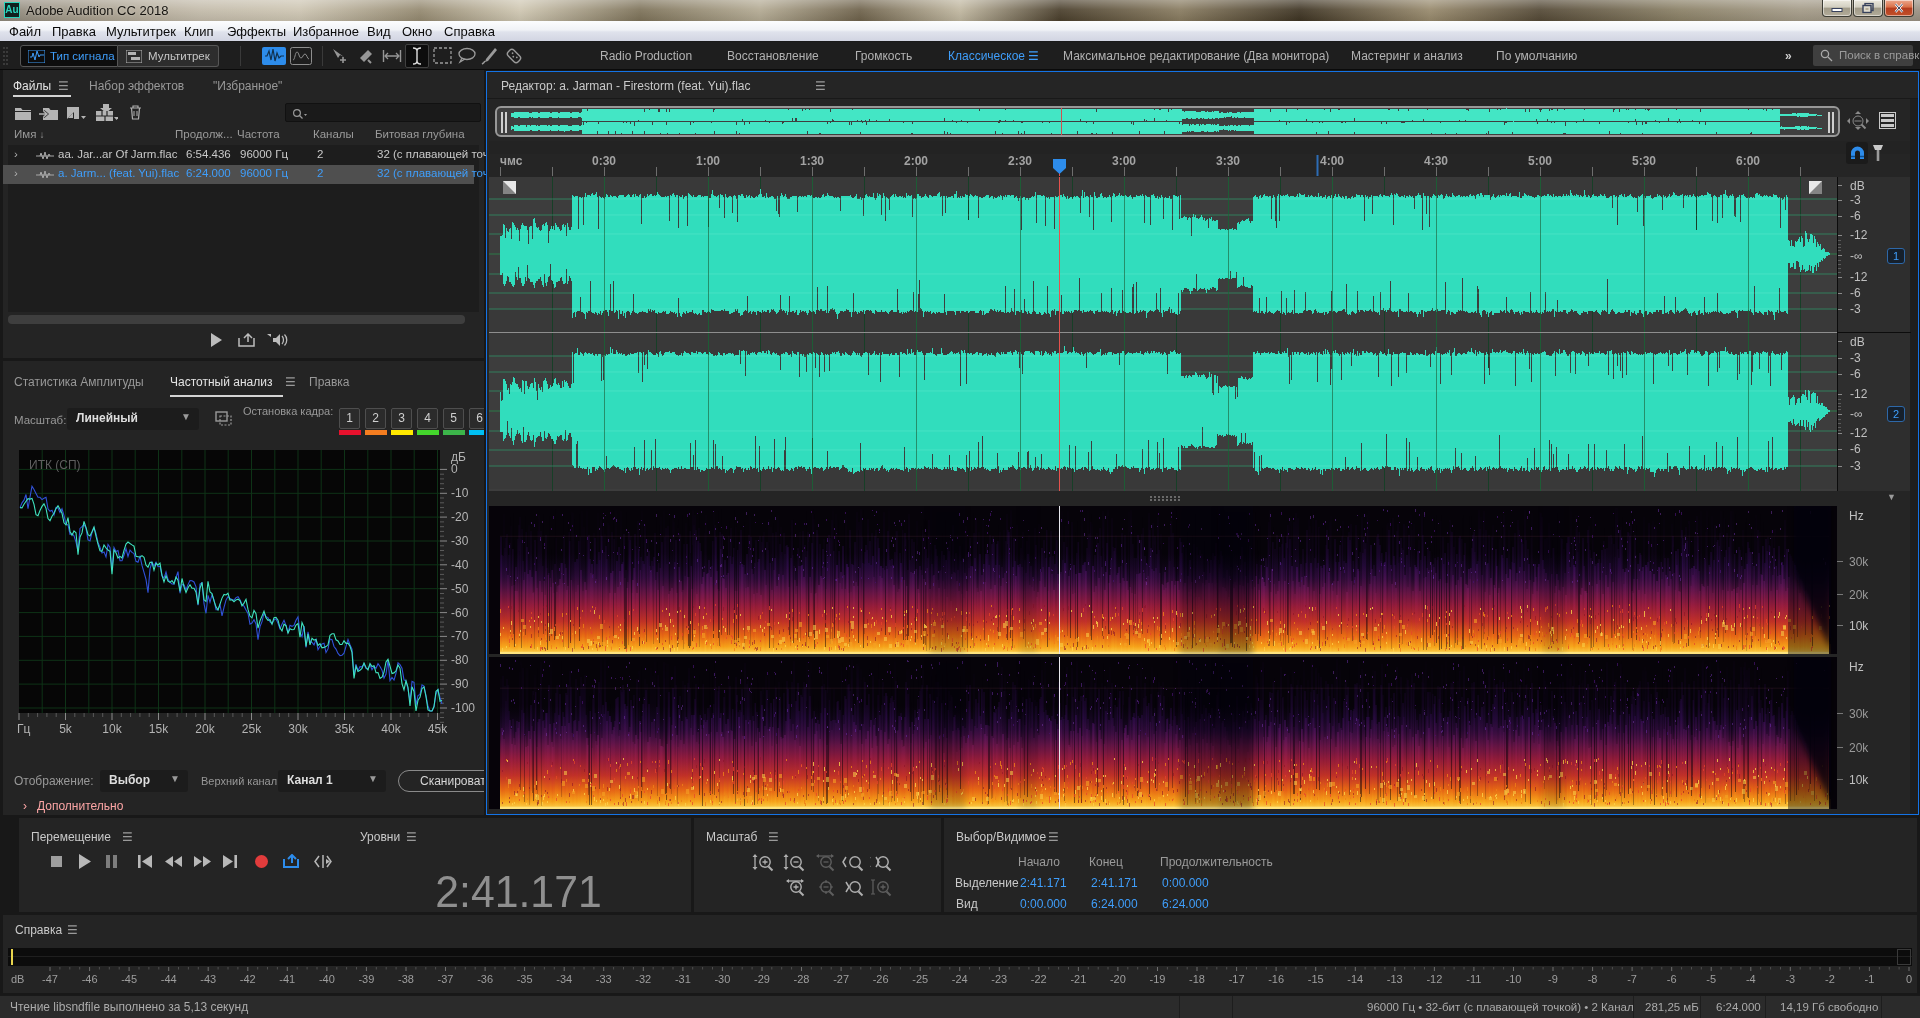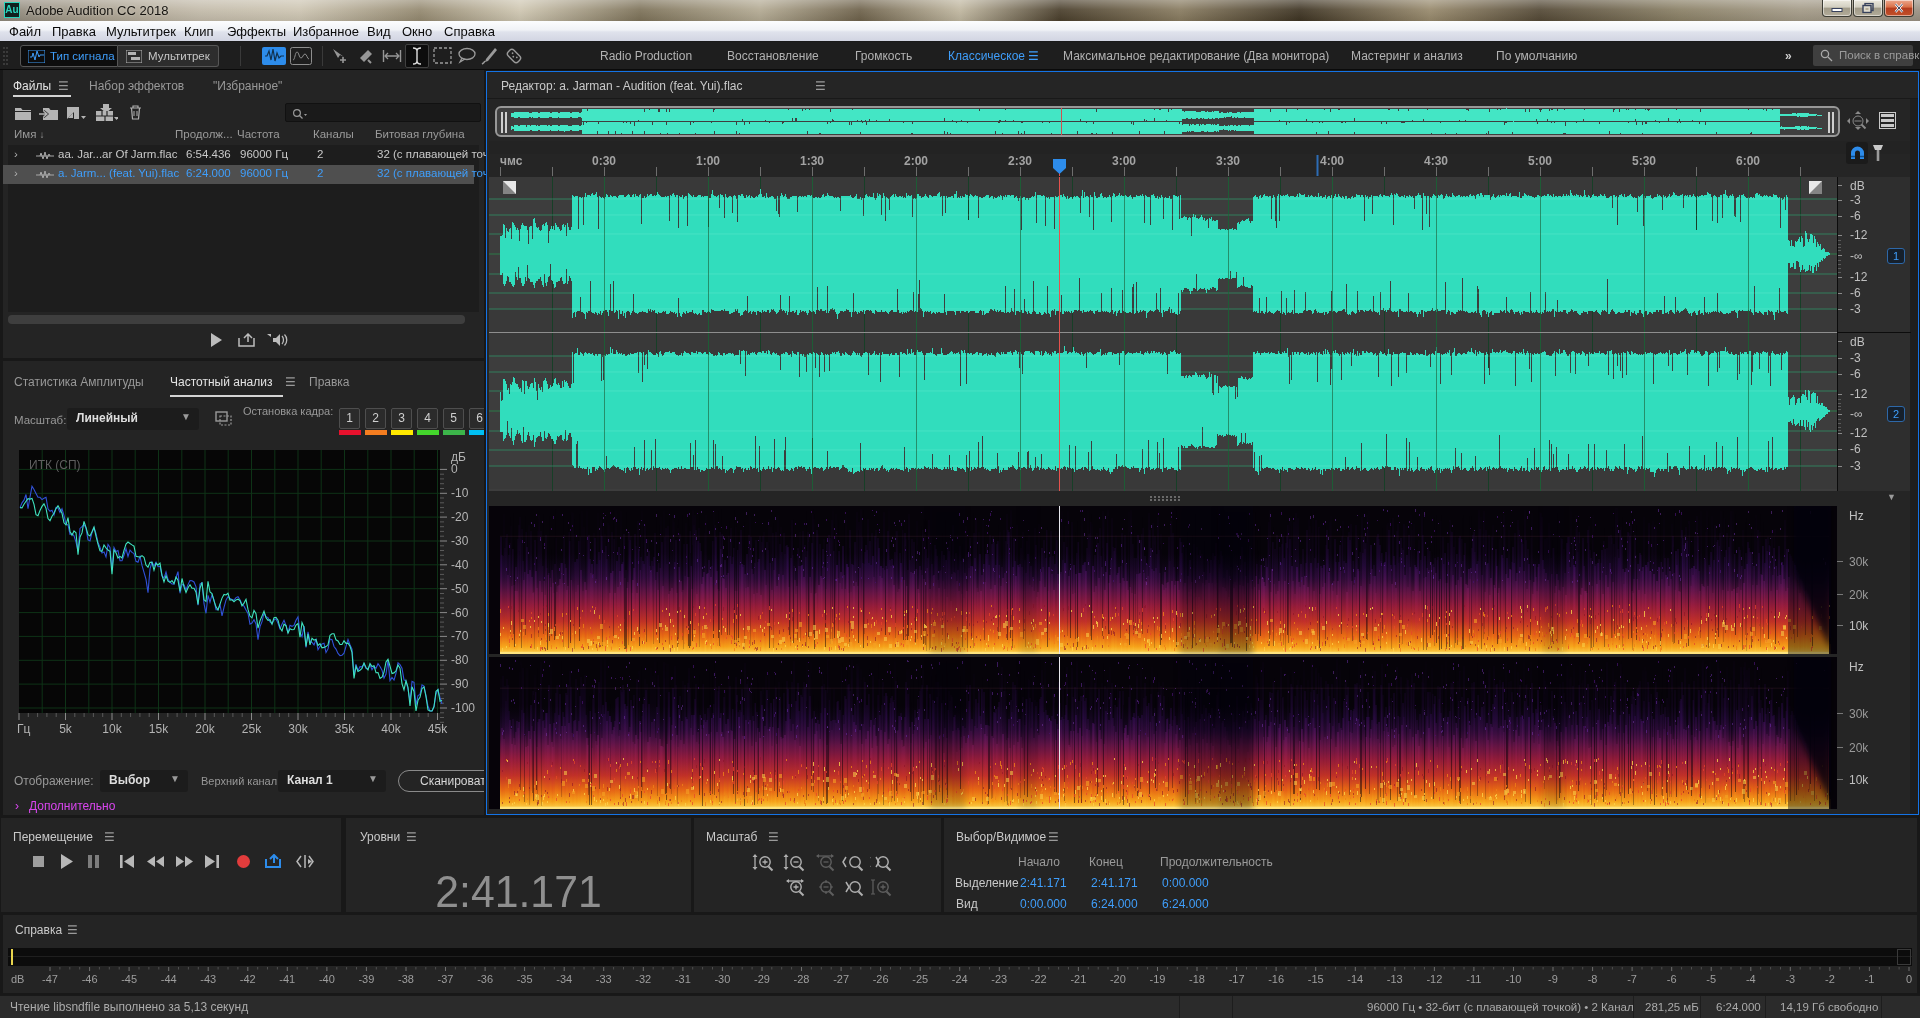--- a/index.html
+++ b/index.html
@@ -489,7 +489,7 @@
 <div class="panel" id="editor">
  <div class="abs" style="left:1423px;top:0;width:8px;height:742px;background:#1e1e1e"></div>
  <div id="edittab">
-        <span class="ptitle" style="left:14px;top:7px">Редактор: a. Jarman - Audition (feat. Yui).flac</span>
+        <span class="ptitle" style="left:14px;top:7px">Редактор: a. Jarman - Firestorm (feat. Yui).flac</span>
         <span class="ptitle ham" style="left:328px;top:7px">☰</span>
       </div>
  <div id="ovwrap">

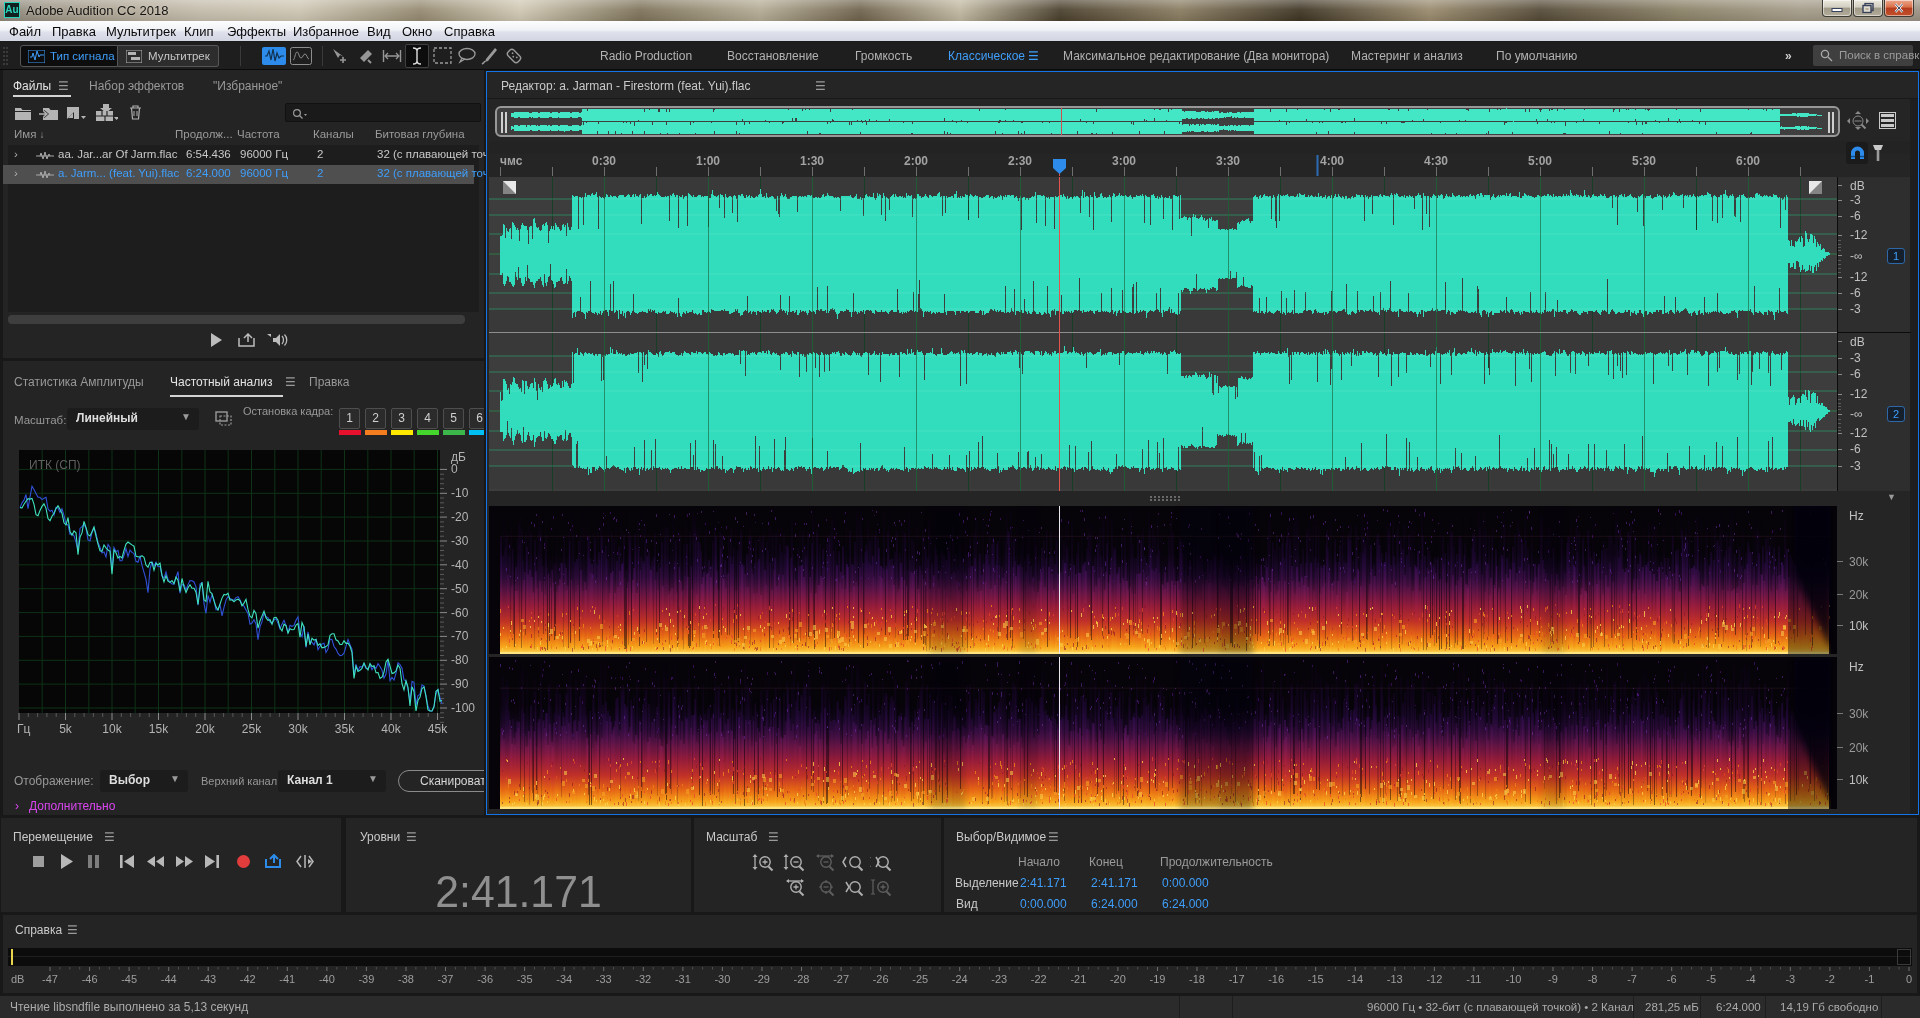--- a/index.html
+++ b/index.html
@@ -483,7 +483,7 @@
         <span class="ar">▼</span>
       </div>
  <div id="scanbtn">Сканировать</div>
- <span class="tab" style="left:12px;top:438px;color:#d946ef">›&nbsp;&nbsp; Дополнительно</span>
+ <span class="tab" style="left:20px;top:438px;color:#fca5a5">›&nbsp;&nbsp; Дополнительно</span>
 </div>
 
 <div class="panel" id="editor">

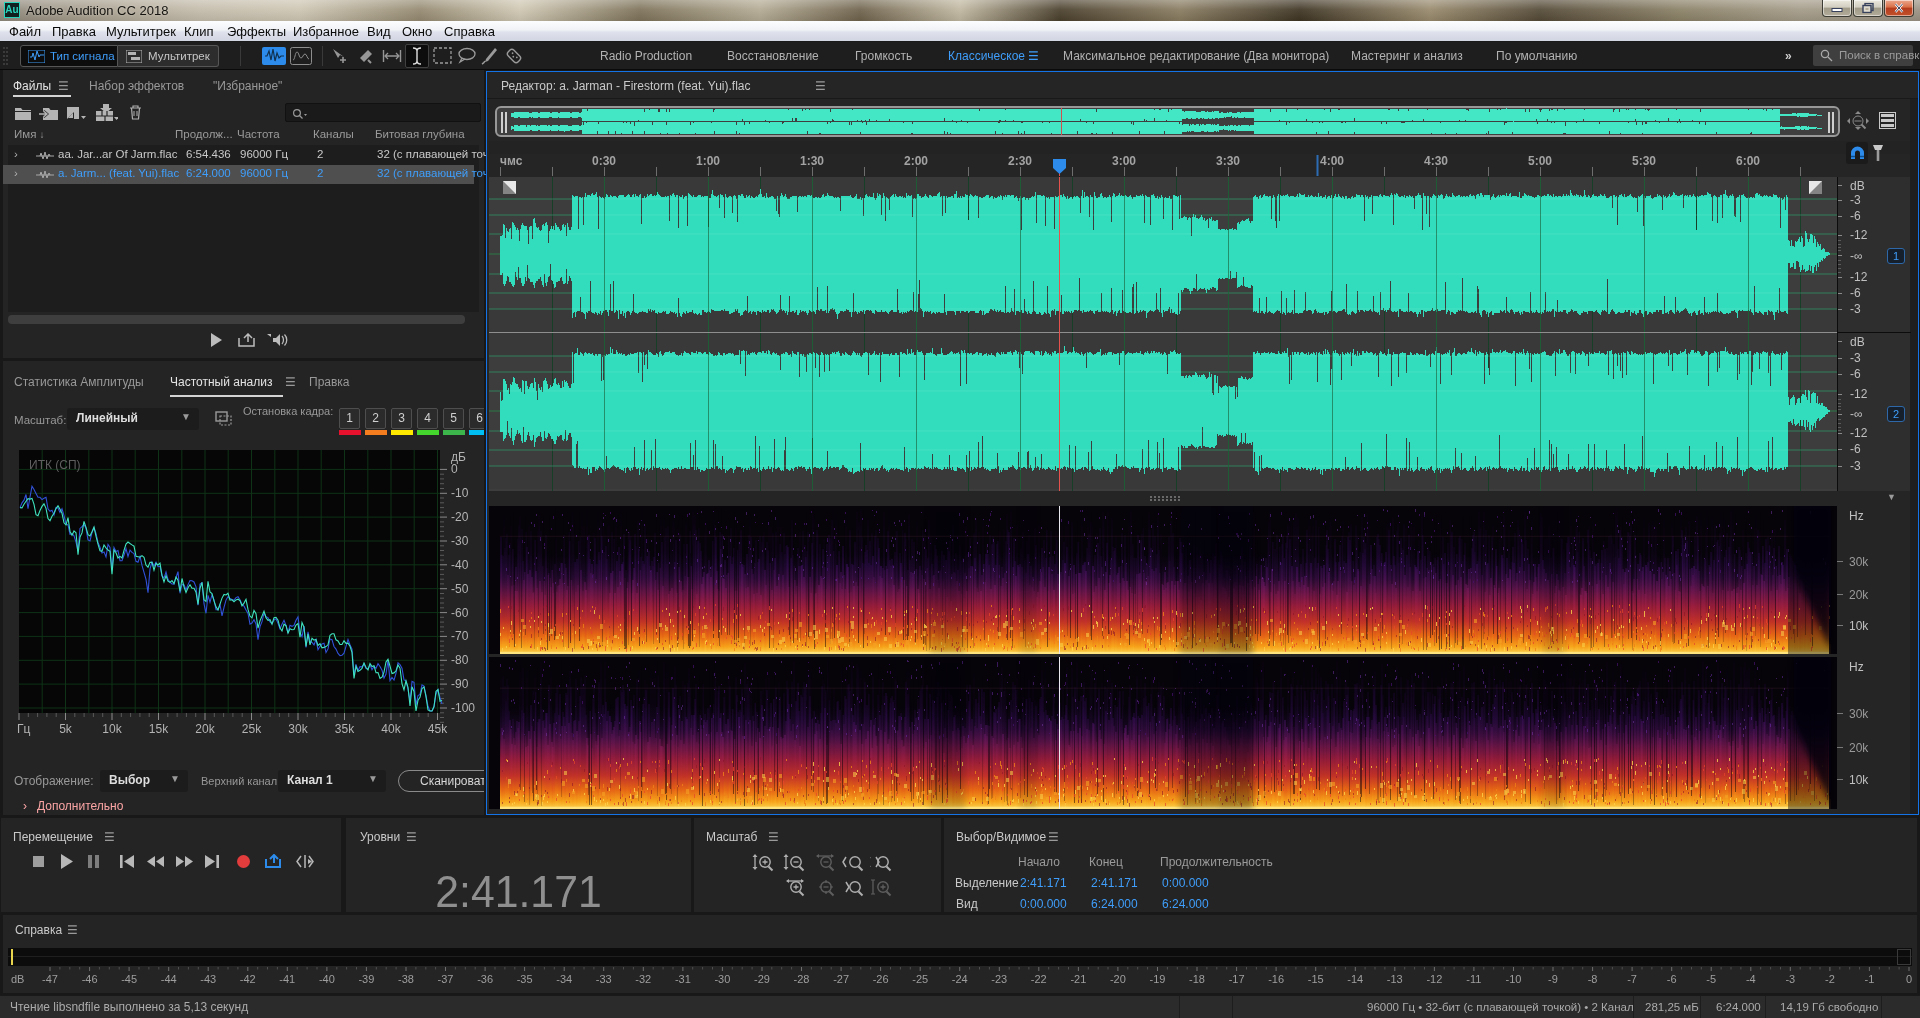--- a/index.html
+++ b/index.html
@@ -63,7 +63,7 @@
 .railtick{position:absolute;left:0;width:6px;height:1px;background:#777}
 .chbadge{position:absolute;left:49px;width:18px;height:16px;background:#16202c;border:1px solid #2e68a8;border-radius:3px;color:#3f9efb;font-size:11px;text-align:center;line-height:15px}
 
-#transport{left:1px;top:818px;width:340px;height:94px}
+#transport{left:19px;top:818px;width:340px;height:94px}
 #timep{left:346px;top:818px;width:345px;height:94px}
 #bigtime{position:absolute;left:0;top:48px;width:345px;text-align:center;font-size:45px;color:#8f8f8f;transform:scaleX(.95)}
 #zoomp{left:694px;top:818px;width:247px;height:94px}

